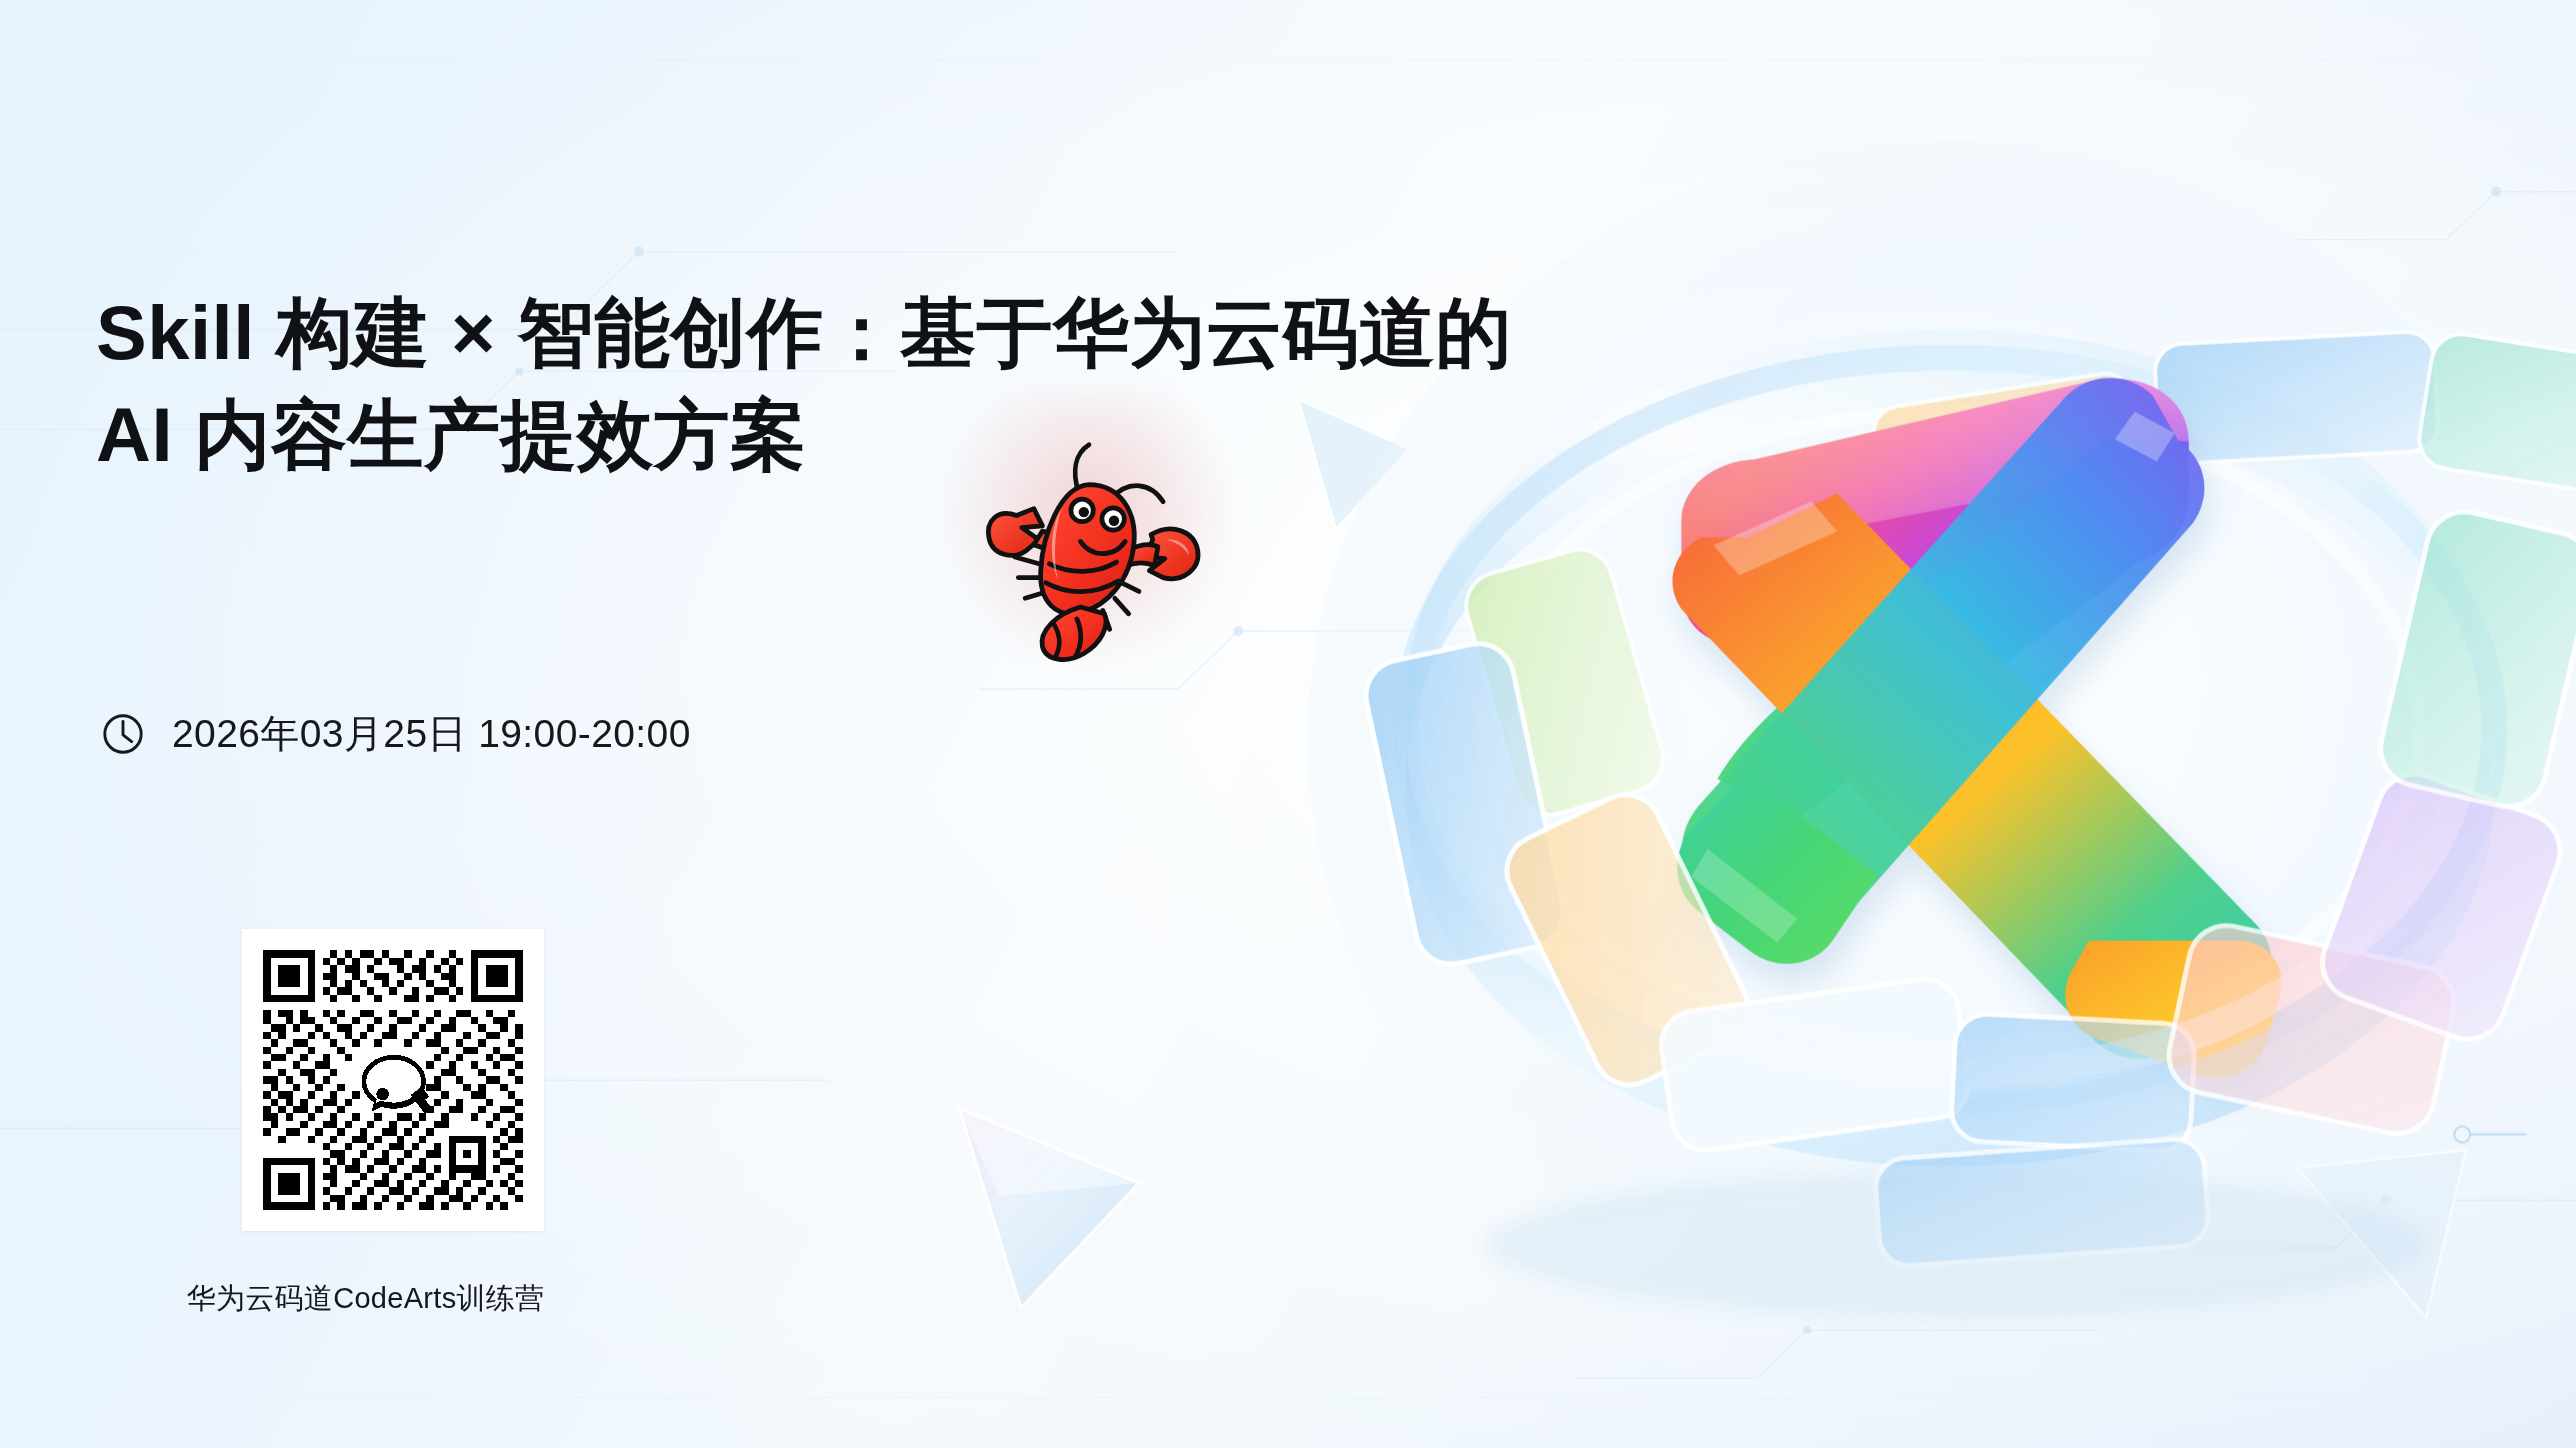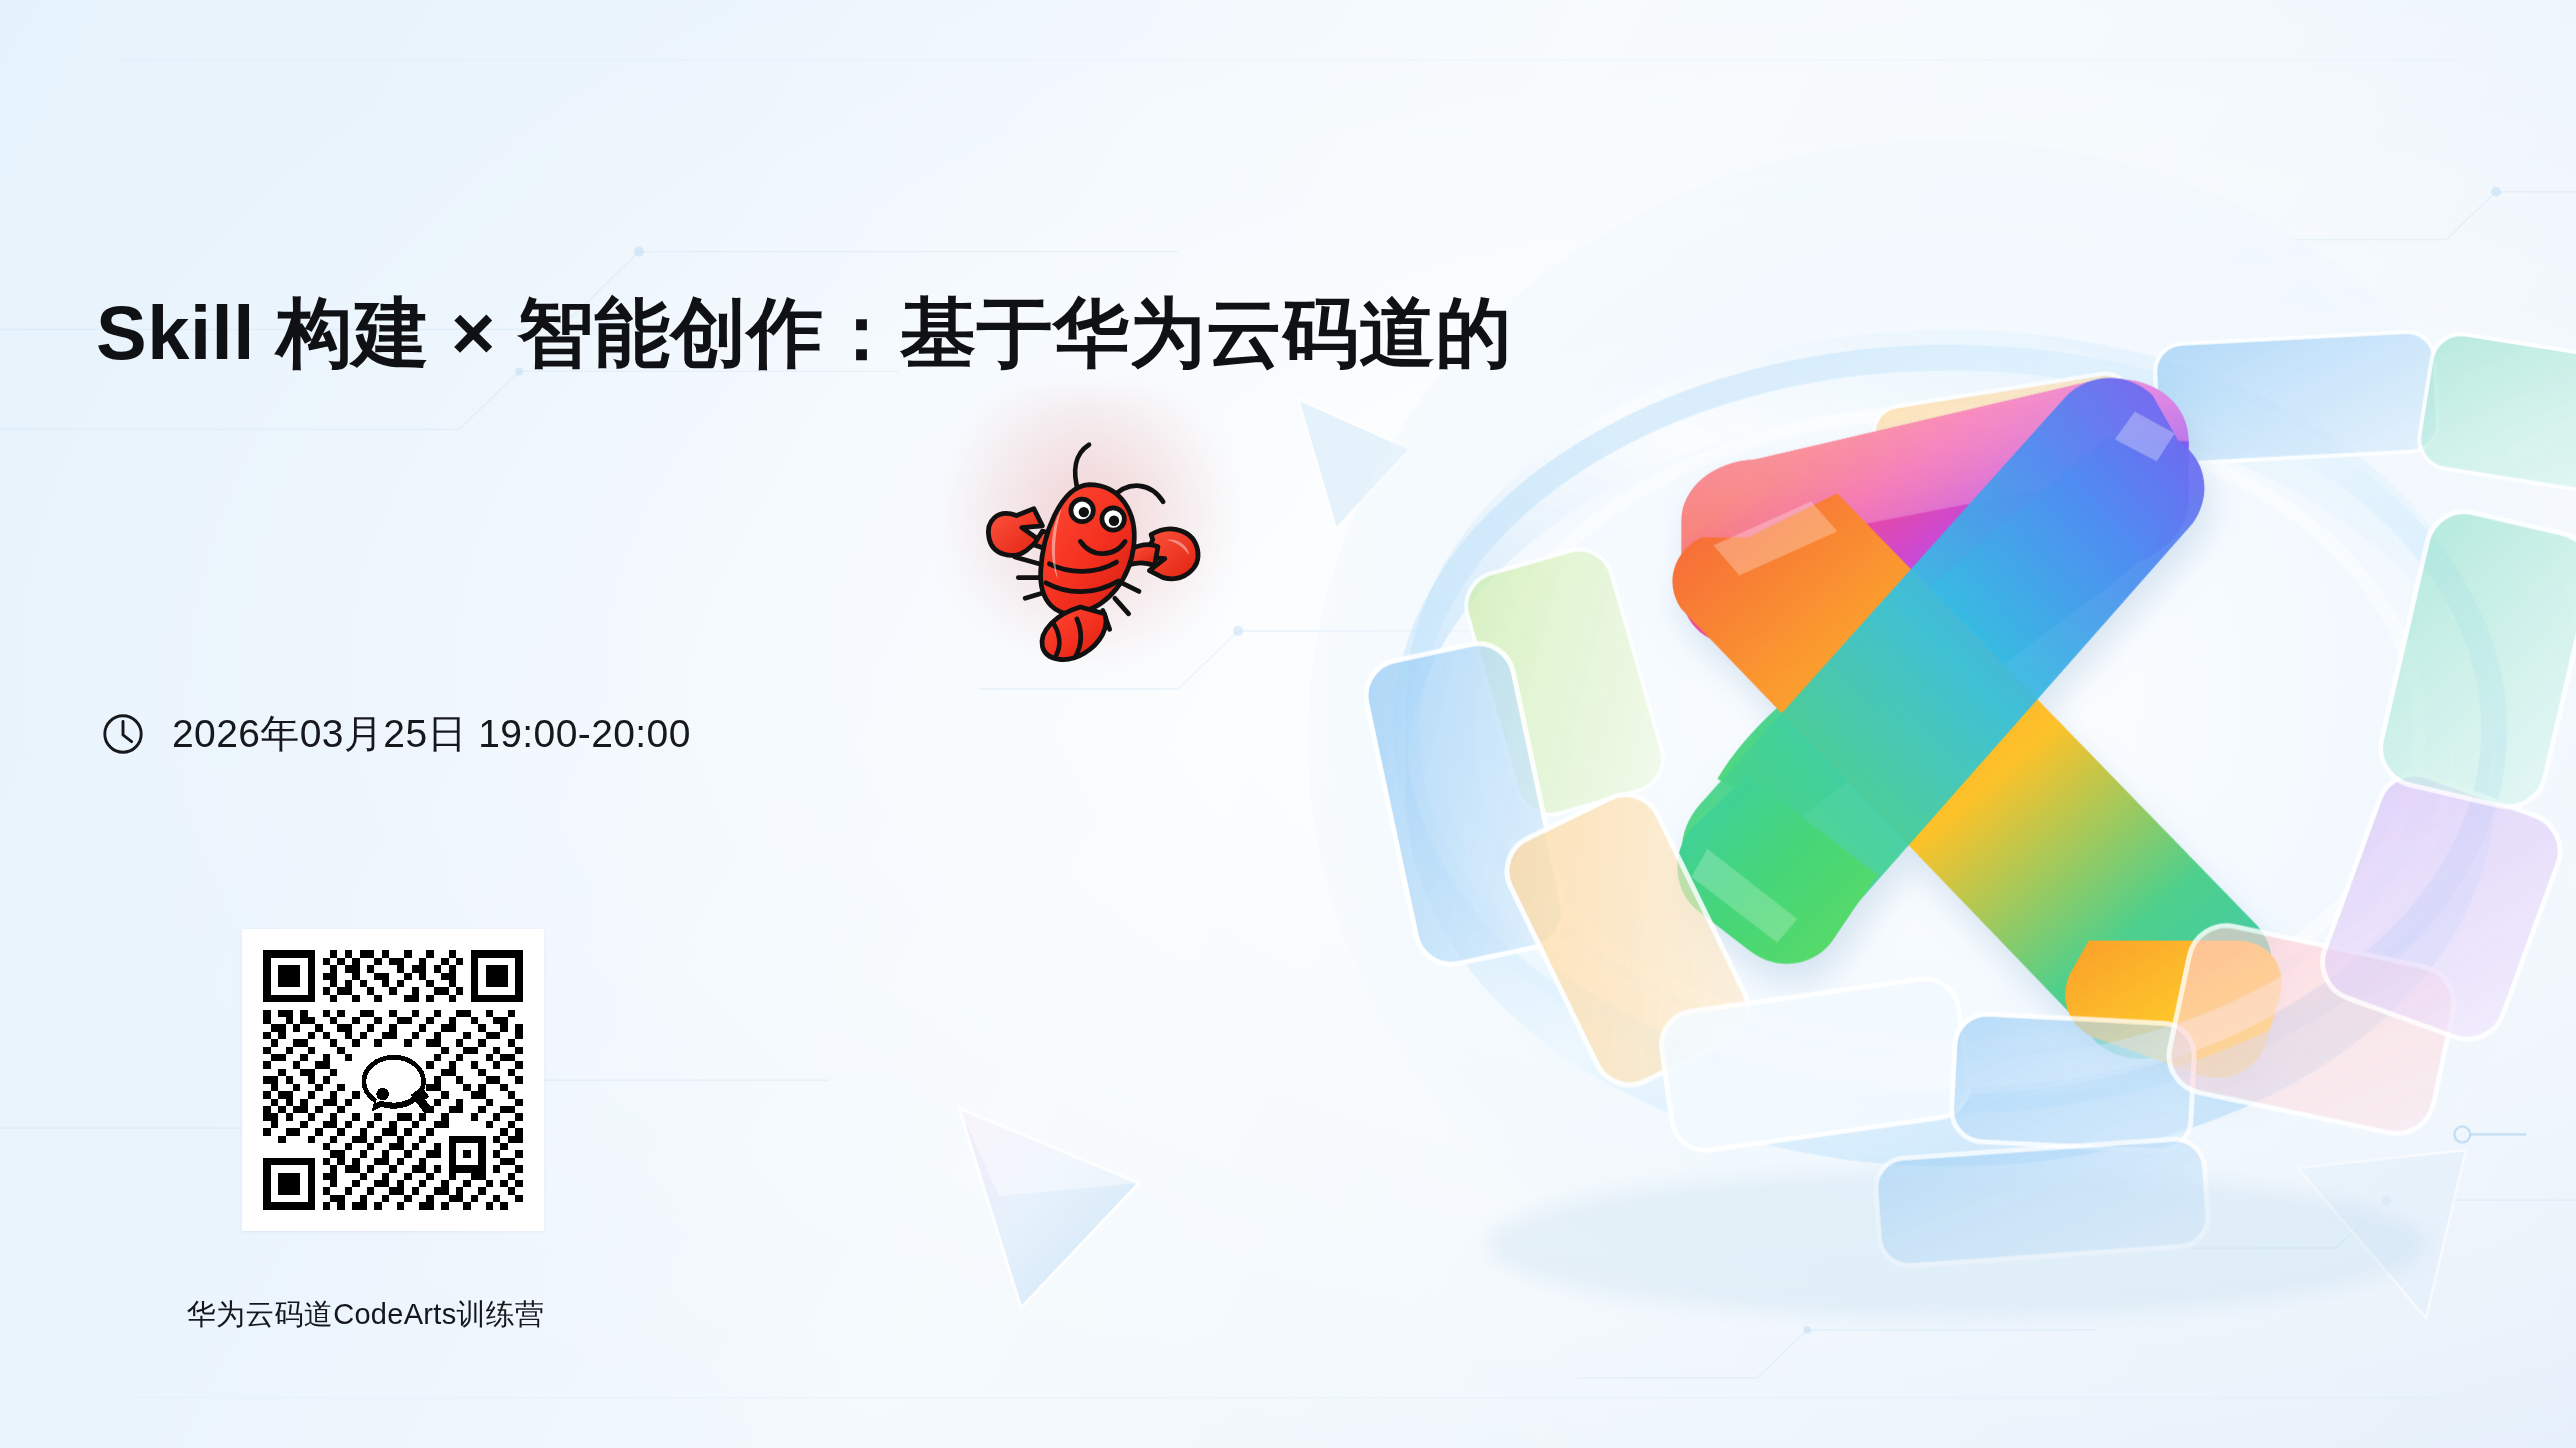--- a/index.html
+++ b/index.html
@@ -381,6 +381,7 @@
 
     <h1 class="title">
       <span class="line">Skill 构建 × 智能创作：基于华为云码道的</span>
+      <span class="line">AI 内容生产提效方案</span>
     </h1>
 
     <div class="meta">

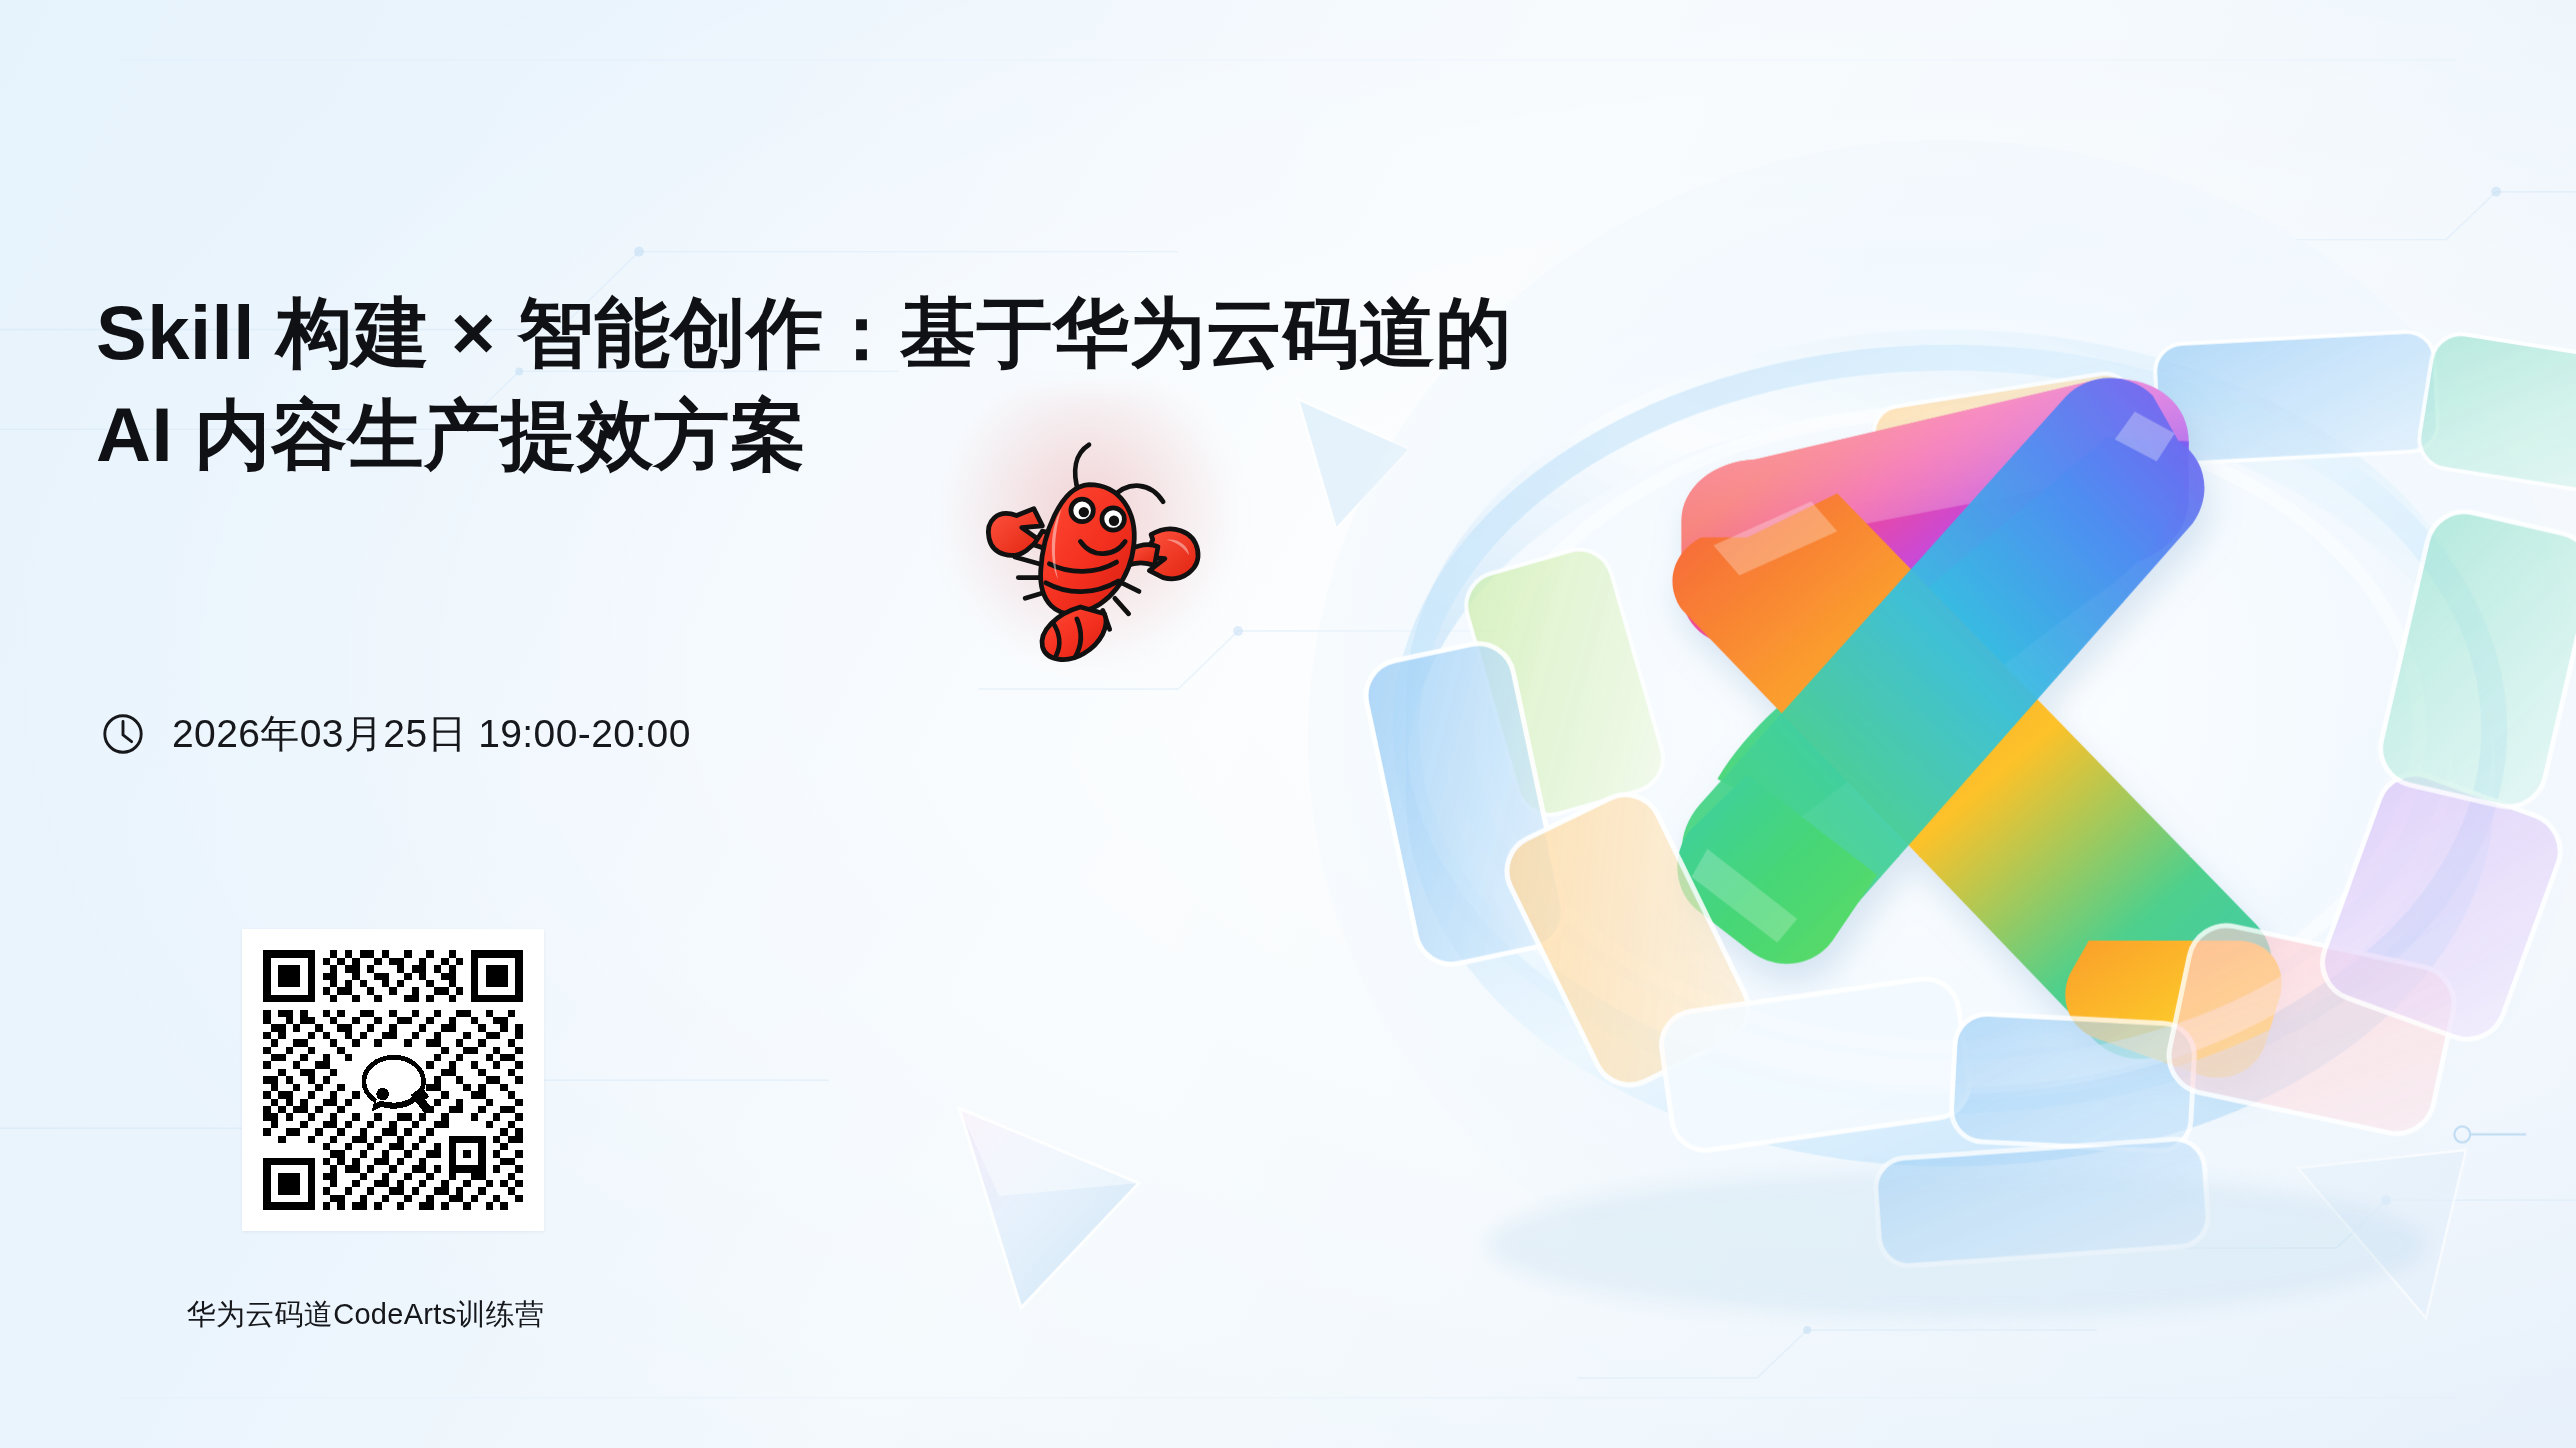--- a/index.html
+++ b/index.html
@@ -84,7 +84,7 @@
   }
   .qr-card svg { display:block; width:100%; height:100%; }
   .qr-caption {
-    margin-top:64px;
+    margin-top:48px;
     width:359px;
     margin-left:-56px;
     text-align:center;

